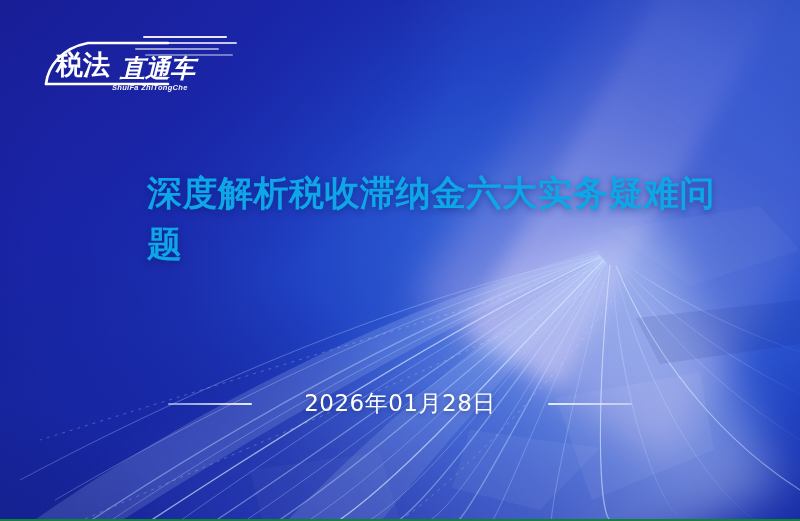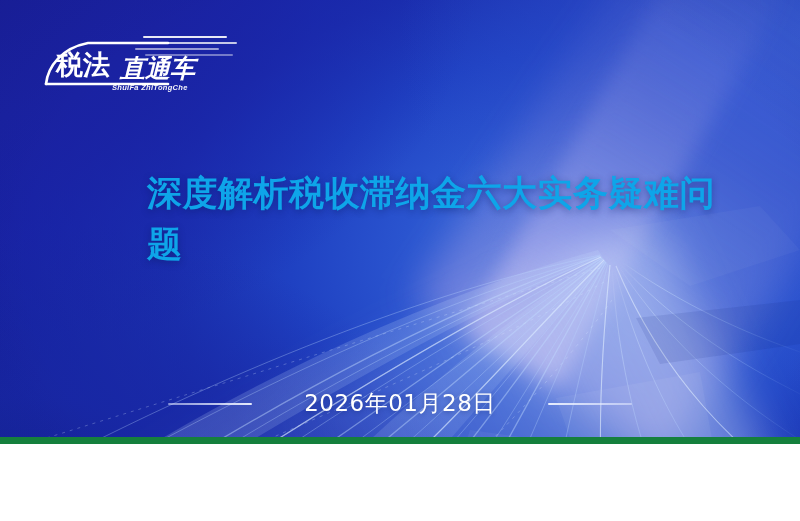--- a/index.html
+++ b/index.html
@@ -14,10 +14,10 @@
   .slide {
     position: relative;
     width: 800px;
-    height: 444px;
+    height: 521px;
     overflow: hidden;
     background: #1a25a8;
-    border-bottom: 7px solid #15803d;
+    border-bottom: 2px solid #15803d;
     box-sizing: border-box;
   }
 

